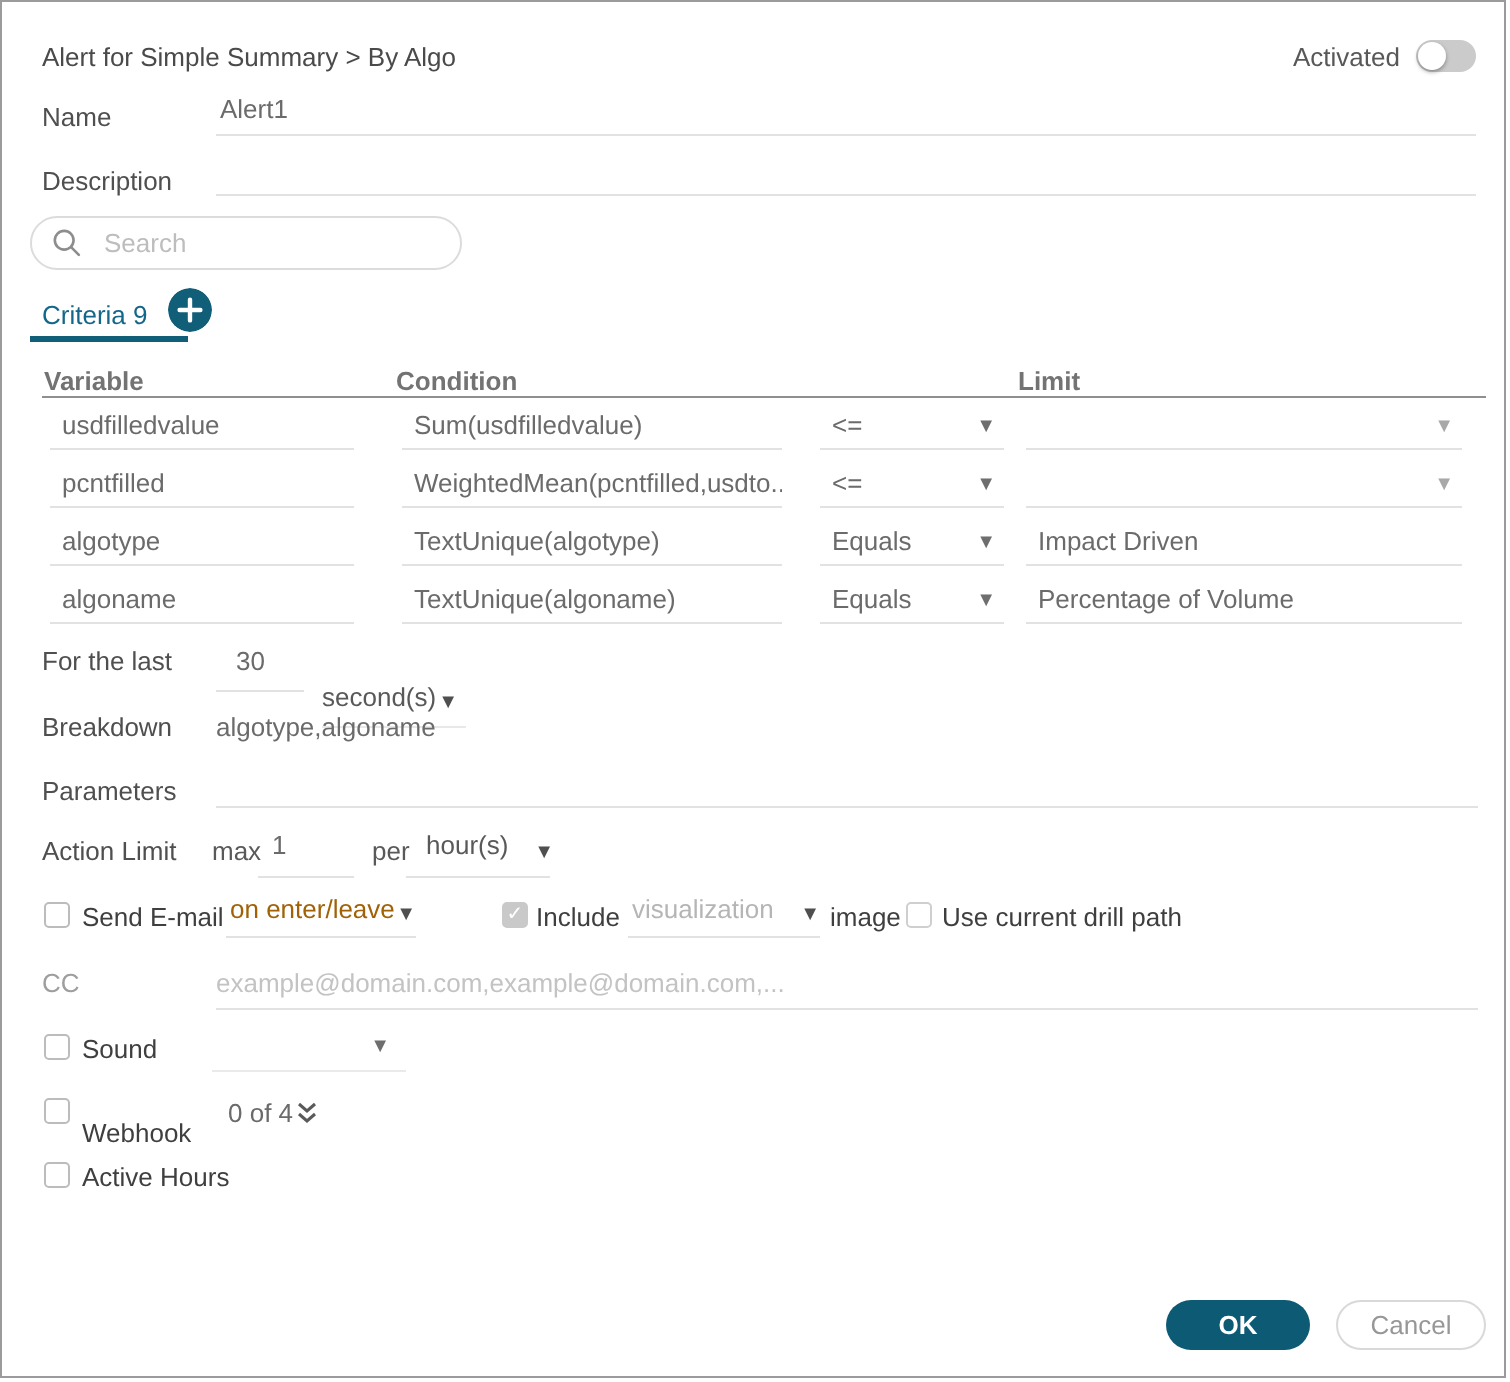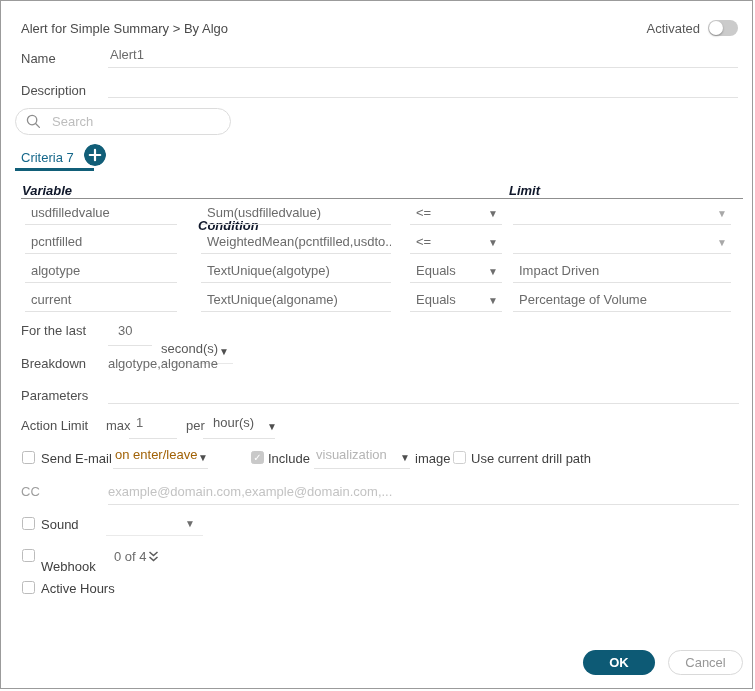--- a/index.html
+++ b/index.html
@@ -72,7 +72,7 @@
     <input type="text" placeholder="Search" style="">
   </div>
 
-  <div class="abs tab">Criteria 7</div>
+  <div class="abs tab">Criteria 9</div>
   <div class="abs tab-underline"></div>
   <svg class="abs addbtn" width="22" height="22" viewBox="0 0 22 22">
       <circle cx="11" cy="11" r="11" fill="#115e78"></circle>

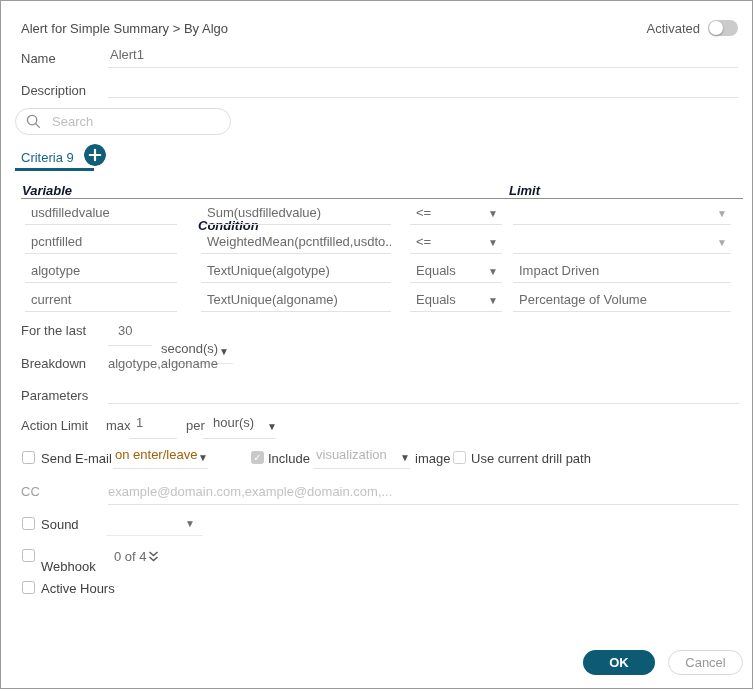--- a/index.html
+++ b/index.html
@@ -26,7 +26,7 @@
   .tab-underline{left:14px;top:167px;width:79px;height:3px;background:#115e78;}
   .addbtn{left:83px;top:143px;width:22px;height:22px;border-radius:50%;cursor:pointer;}
   
-  .colhead{top:182px;font-weight:700;color:#0f172a;font-style:italic;}
+  .colhead{top:182px;font-weight:700;color:#737373;}
   .headrule{left:20px;top:197px;width:722px;height:1px;background:#8f8f8f;}
   .cell{position:absolute;height:22px;}
   .cell .txt{line-height:20px;font-size:13px;}

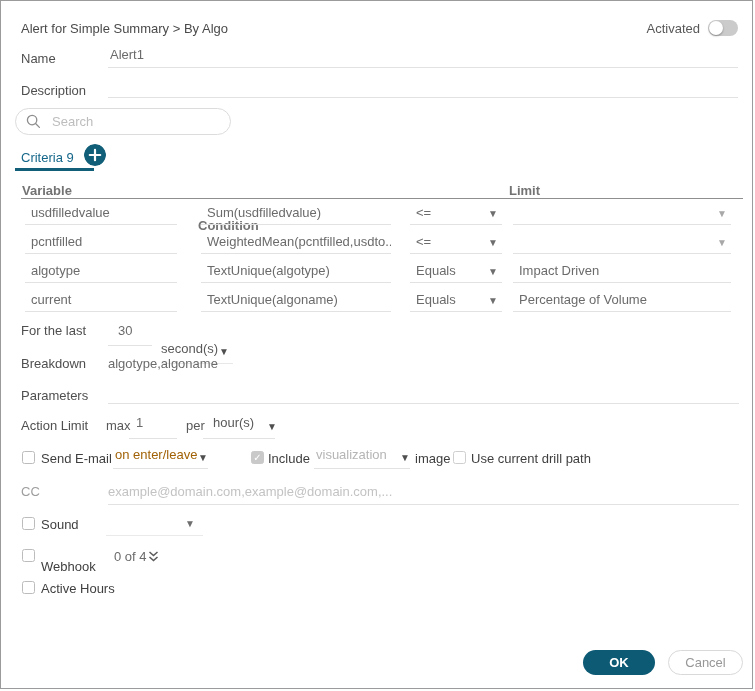--- a/index.html
+++ b/index.html
@@ -80,7 +80,7 @@
     </svg>
 
   <div class="abs colhead" style="left:21px;">Variable</div>
-  <div class="abs colhead" style="left:197px;margin-top:35px;">Condition</div>
+  <div class="abs colhead" style="left:197px;">Condition</div>
   <div class="abs colhead" style="left:508px;">Limit</div>
   <div class="abs headrule"></div>
 

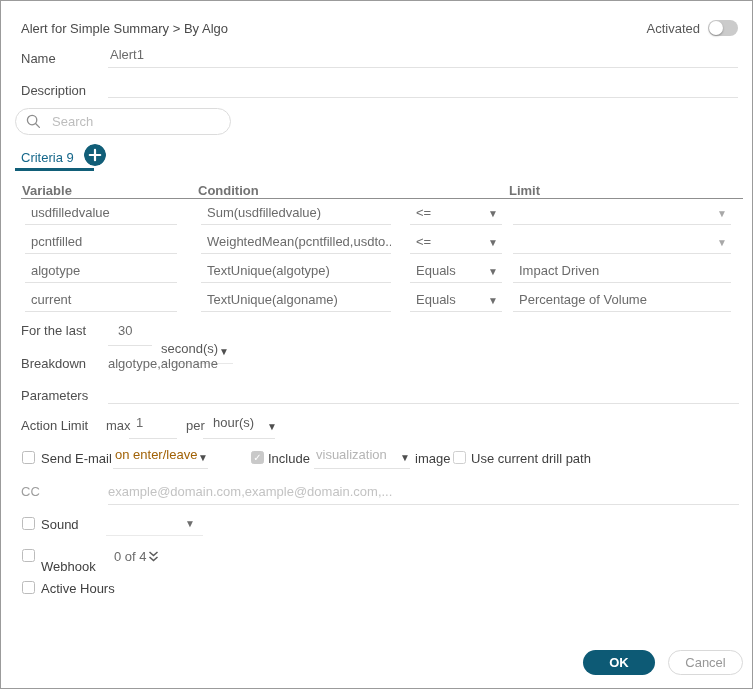--- a/index.html
+++ b/index.html
@@ -136,7 +136,7 @@
 
   <div>
     <div class="cell field" style="left:24px;top:289px;width:152px;">
-        <span class="txt">current</span>
+        <span class="txt">algoname</span>
       </div>
     <div class="cell field" style="left:200px;top:289px;width:190px;">
         <span class="txt">TextUnique(algoname)</span>

